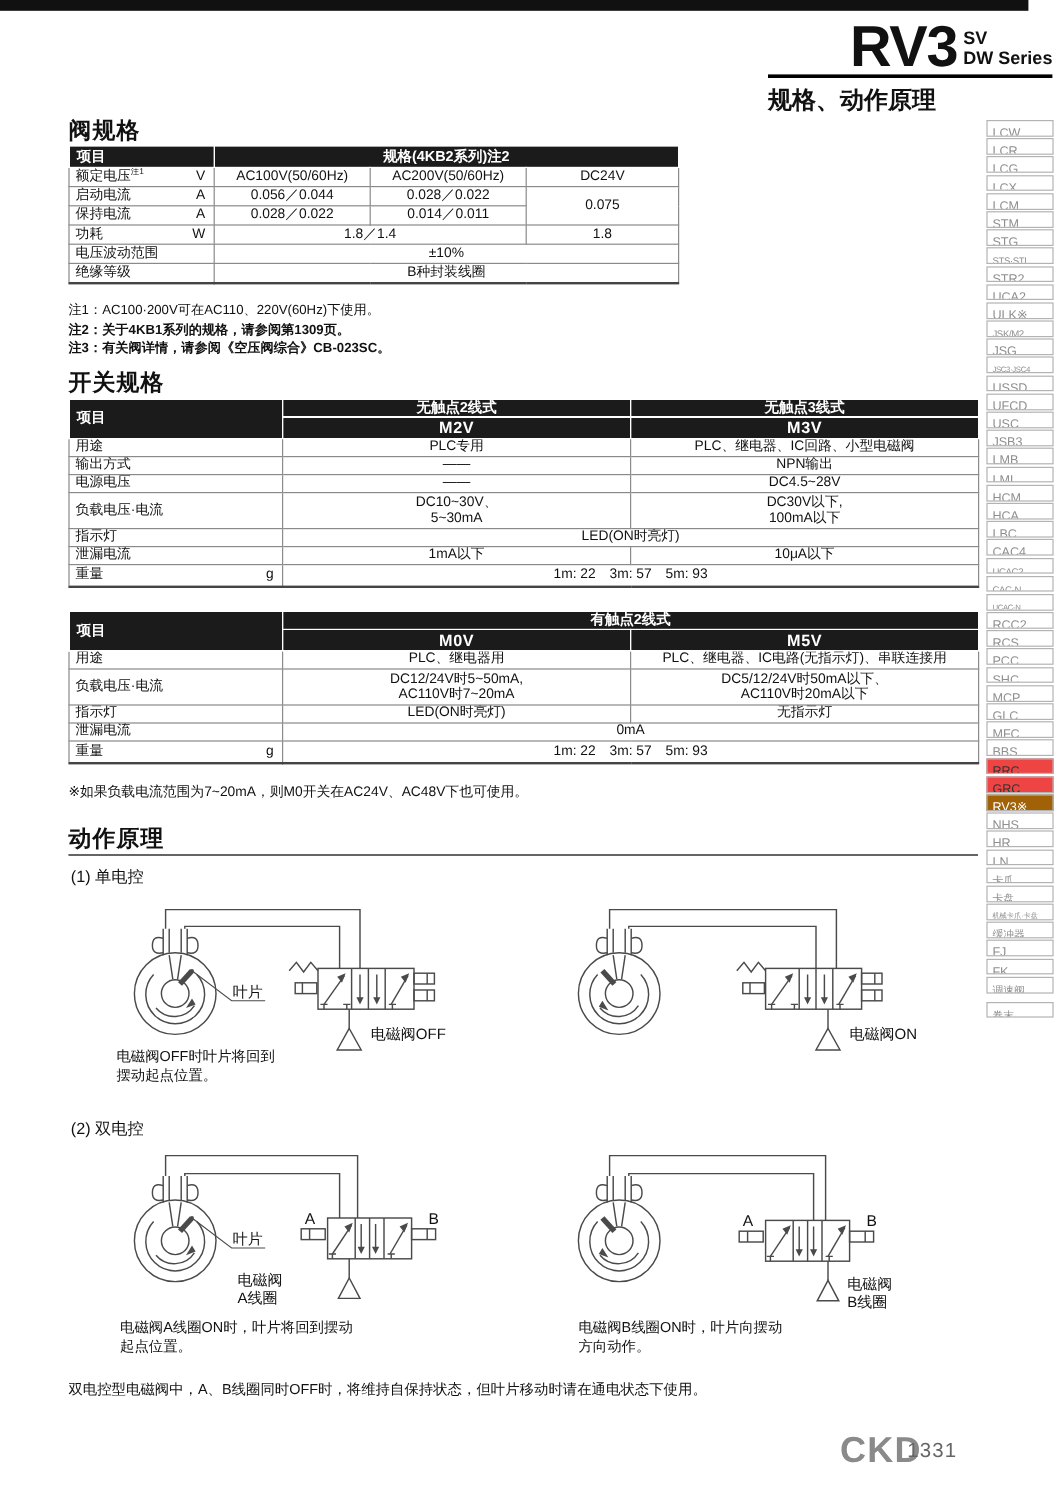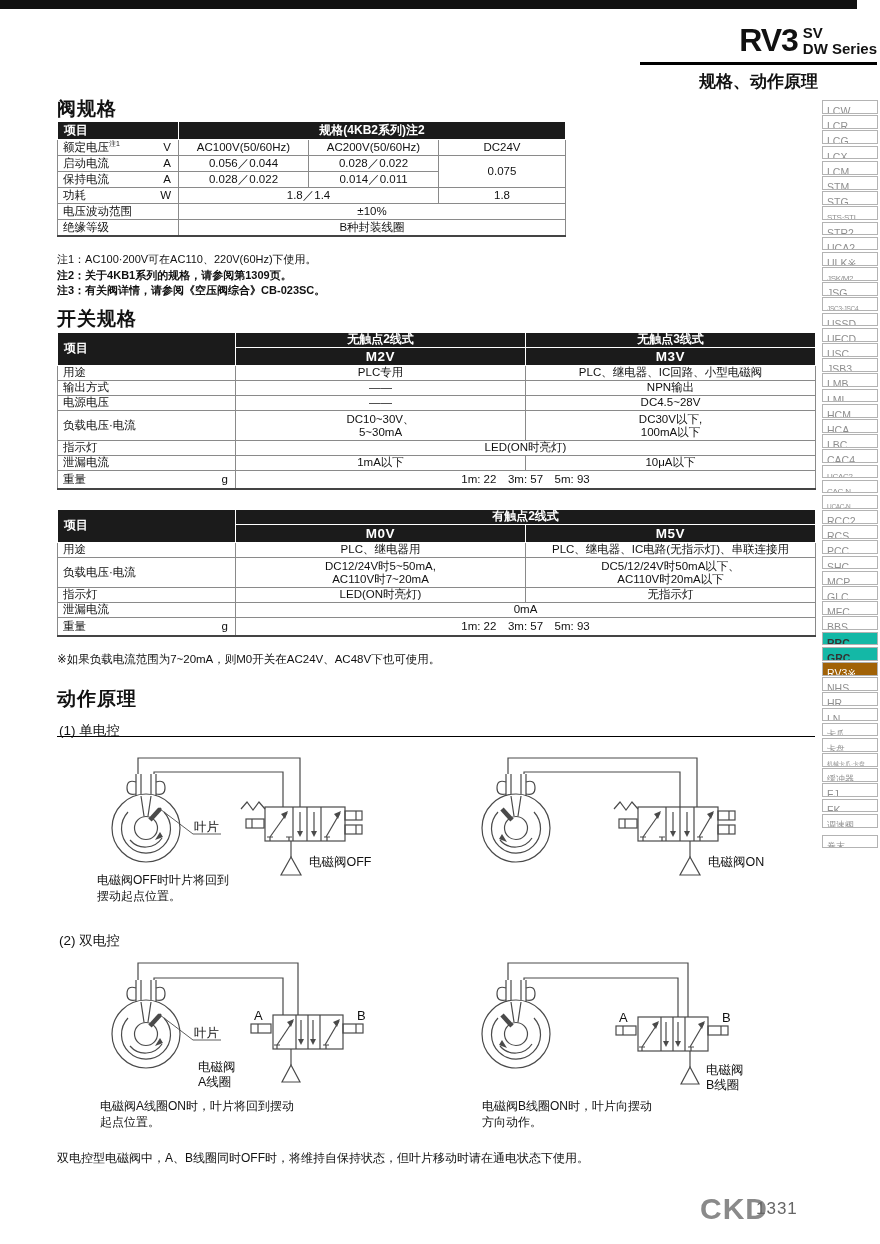--- a/index.html
+++ b/index.html
@@ -14,7 +14,7 @@
   
   .brand{left:640px;top:20px;width:237px;border-bottom:3px solid #000;
          display:flex;justify-content:flex-end;align-items:flex-start;gap:5px;padding-bottom:2px}
-  .brand .rv3{font-size:32px;font-weight:bold;letter-spacing:-1px;line-height:40px}
+  .brand .rv3{font-size:48px;font-weight:bold;letter-spacing:-1px;line-height:40px}
   .brand .subcol{display:flex;flex-direction:column;font-weight:bold;font-size:15px;line-height:16px;padding-top:5px}
   .subtitle{left:640px;top:70px;width:237px;text-align:center;font-size:17px;font-weight:bold}
   

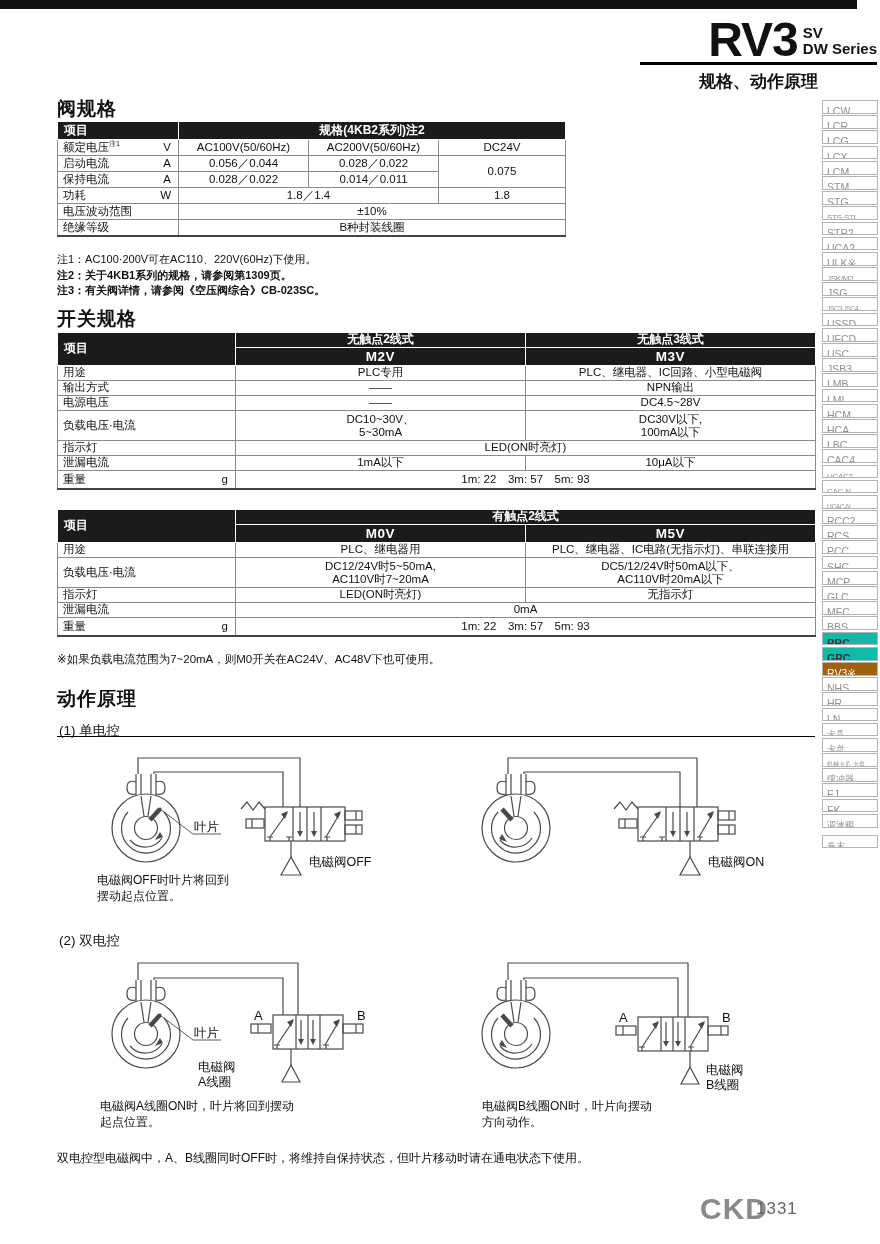--- a/index.html
+++ b/index.html
@@ -16,7 +16,7 @@
          display:flex;justify-content:flex-end;align-items:flex-start;gap:5px;padding-bottom:2px}
   .brand .rv3{font-size:48px;font-weight:bold;letter-spacing:-1px;line-height:40px}
   .brand .subcol{display:flex;flex-direction:column;font-weight:bold;font-size:15px;line-height:16px;padding-top:5px}
-  .subtitle{left:640px;top:70px;width:237px;text-align:center;font-size:17px;font-weight:bold}
+  .subtitle{left:640px;top:70px;width:237px;text-align:left;font-size:20px;font-weight:bold}
   
   .sidebar{left:822px;top:100px;width:56px}
   .side-tab{box-sizing:border-box;height:13.8px;margin-bottom:1.4px;border:1px solid #b3b3b3;

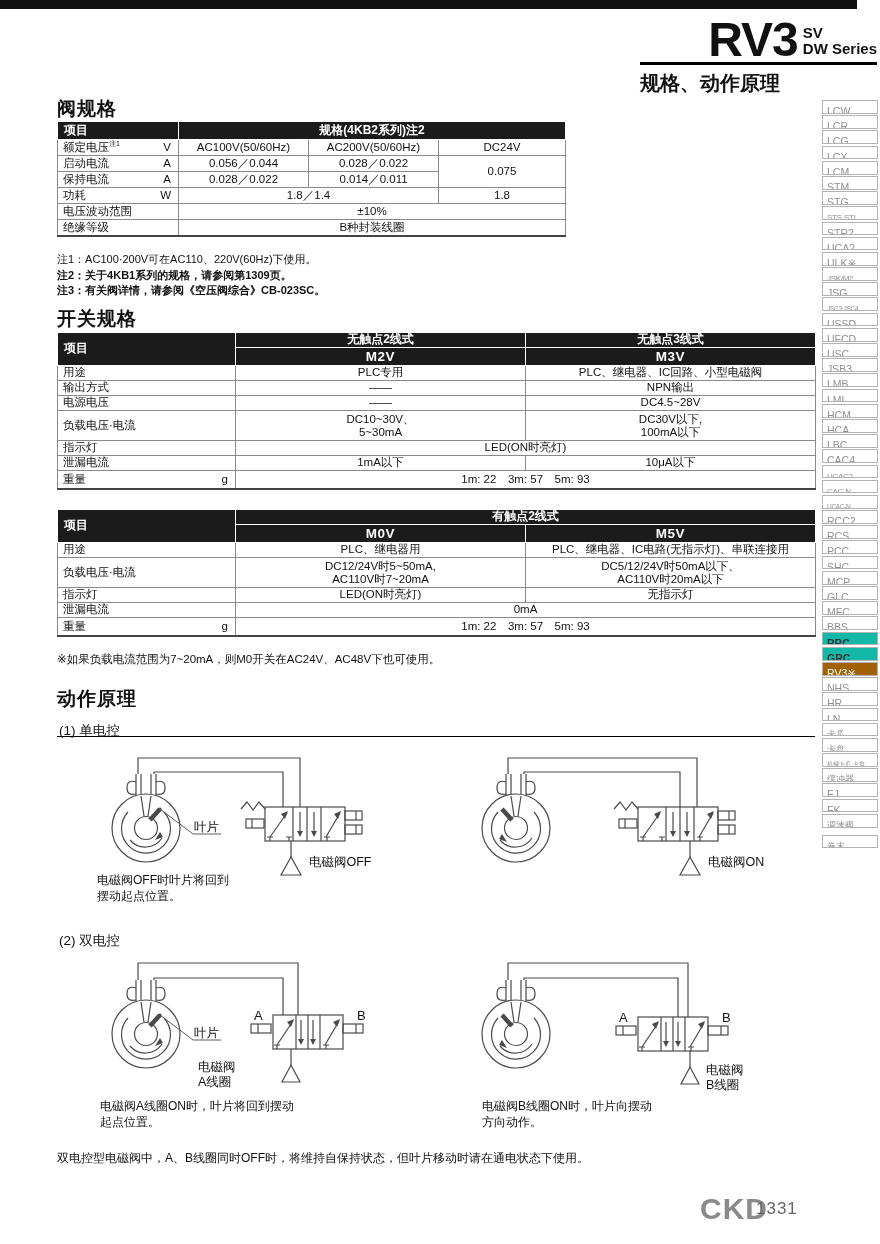--- a/index.html
+++ b/index.html
@@ -26,7 +26,7 @@
   .side-tab.tiny{font-size:6.5px;letter-spacing:-0.3px}
   .side-tab.cjk{font-size:9px}
   .side-tab.cjk-tiny{font-size:6px}
-  .side-tab.hl-light{background:#14b8a6;color:#333;font-weight:bold}
+  .side-tab.hl-light{background:#ef4444;color:#333;font-weight:normal}
   .side-tab.hl-dark{background:#a16207;color:#fff;font-weight:normal}
   .side-tab.gap{margin-top:7px}
   

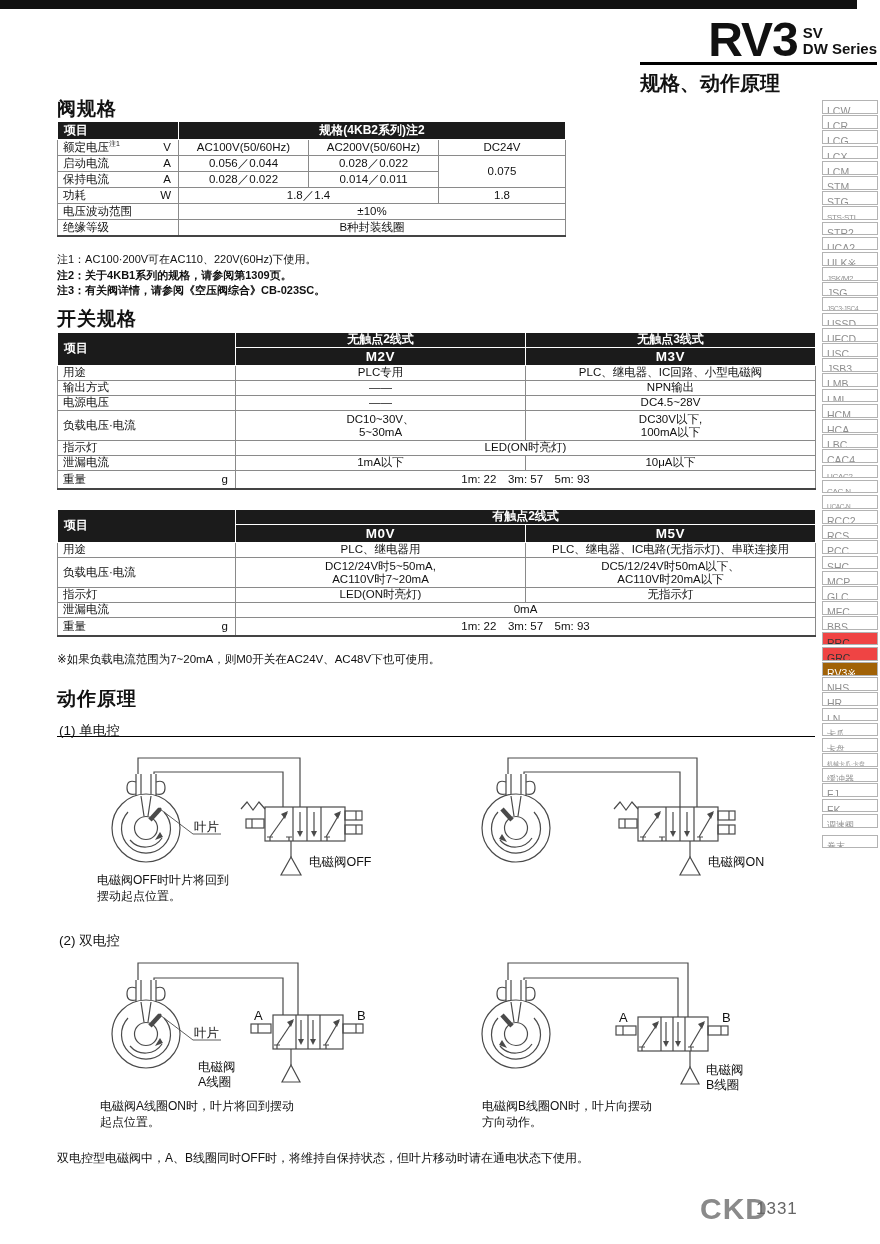--- a/index.html
+++ b/index.html
@@ -31,7 +31,7 @@
   .side-tab.gap{margin-top:7px}
   
   .h1{font-size:19px;font-weight:bold;letter-spacing:1px}
-  .rule-h1{border-bottom:1.5px solid #000;padding-bottom:24px}
+  .rule-h1{border-bottom:1.5px solid #000;padding-bottom:0}
   .subhead{font-size:13.5px}
   
   table.spec{border-collapse:collapse;table-layout:fixed;border:1px solid #666;border-bottom:2px solid #444}

